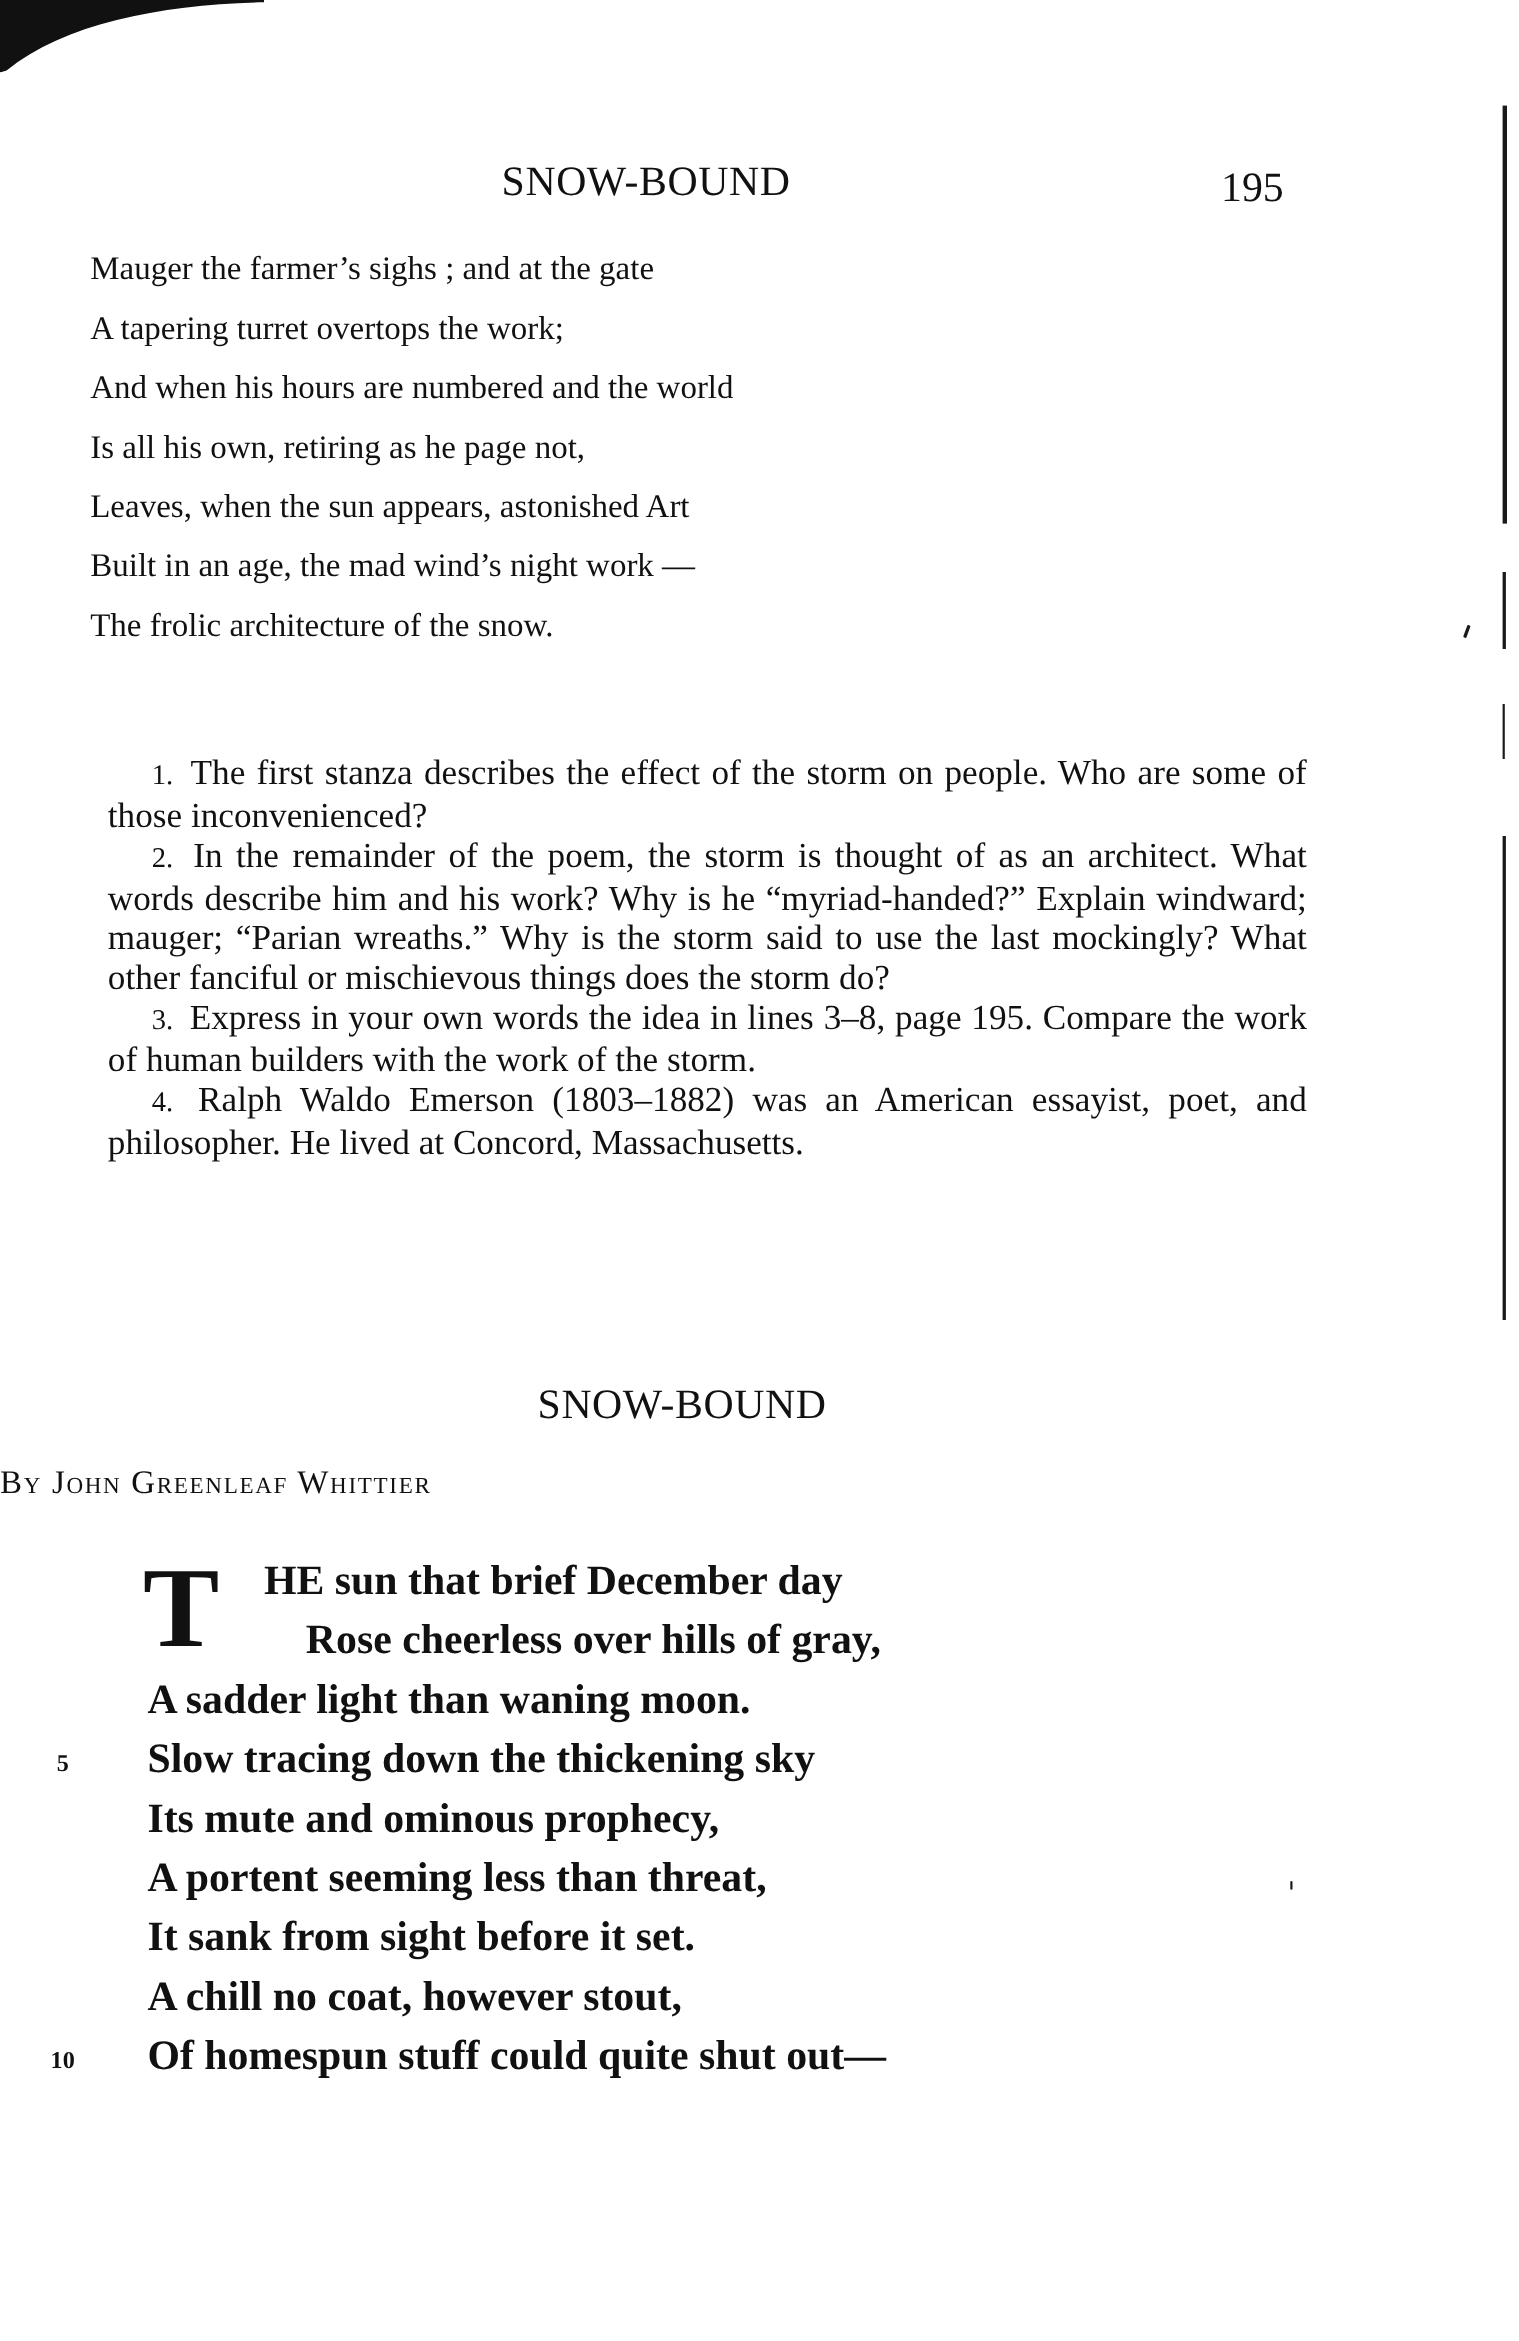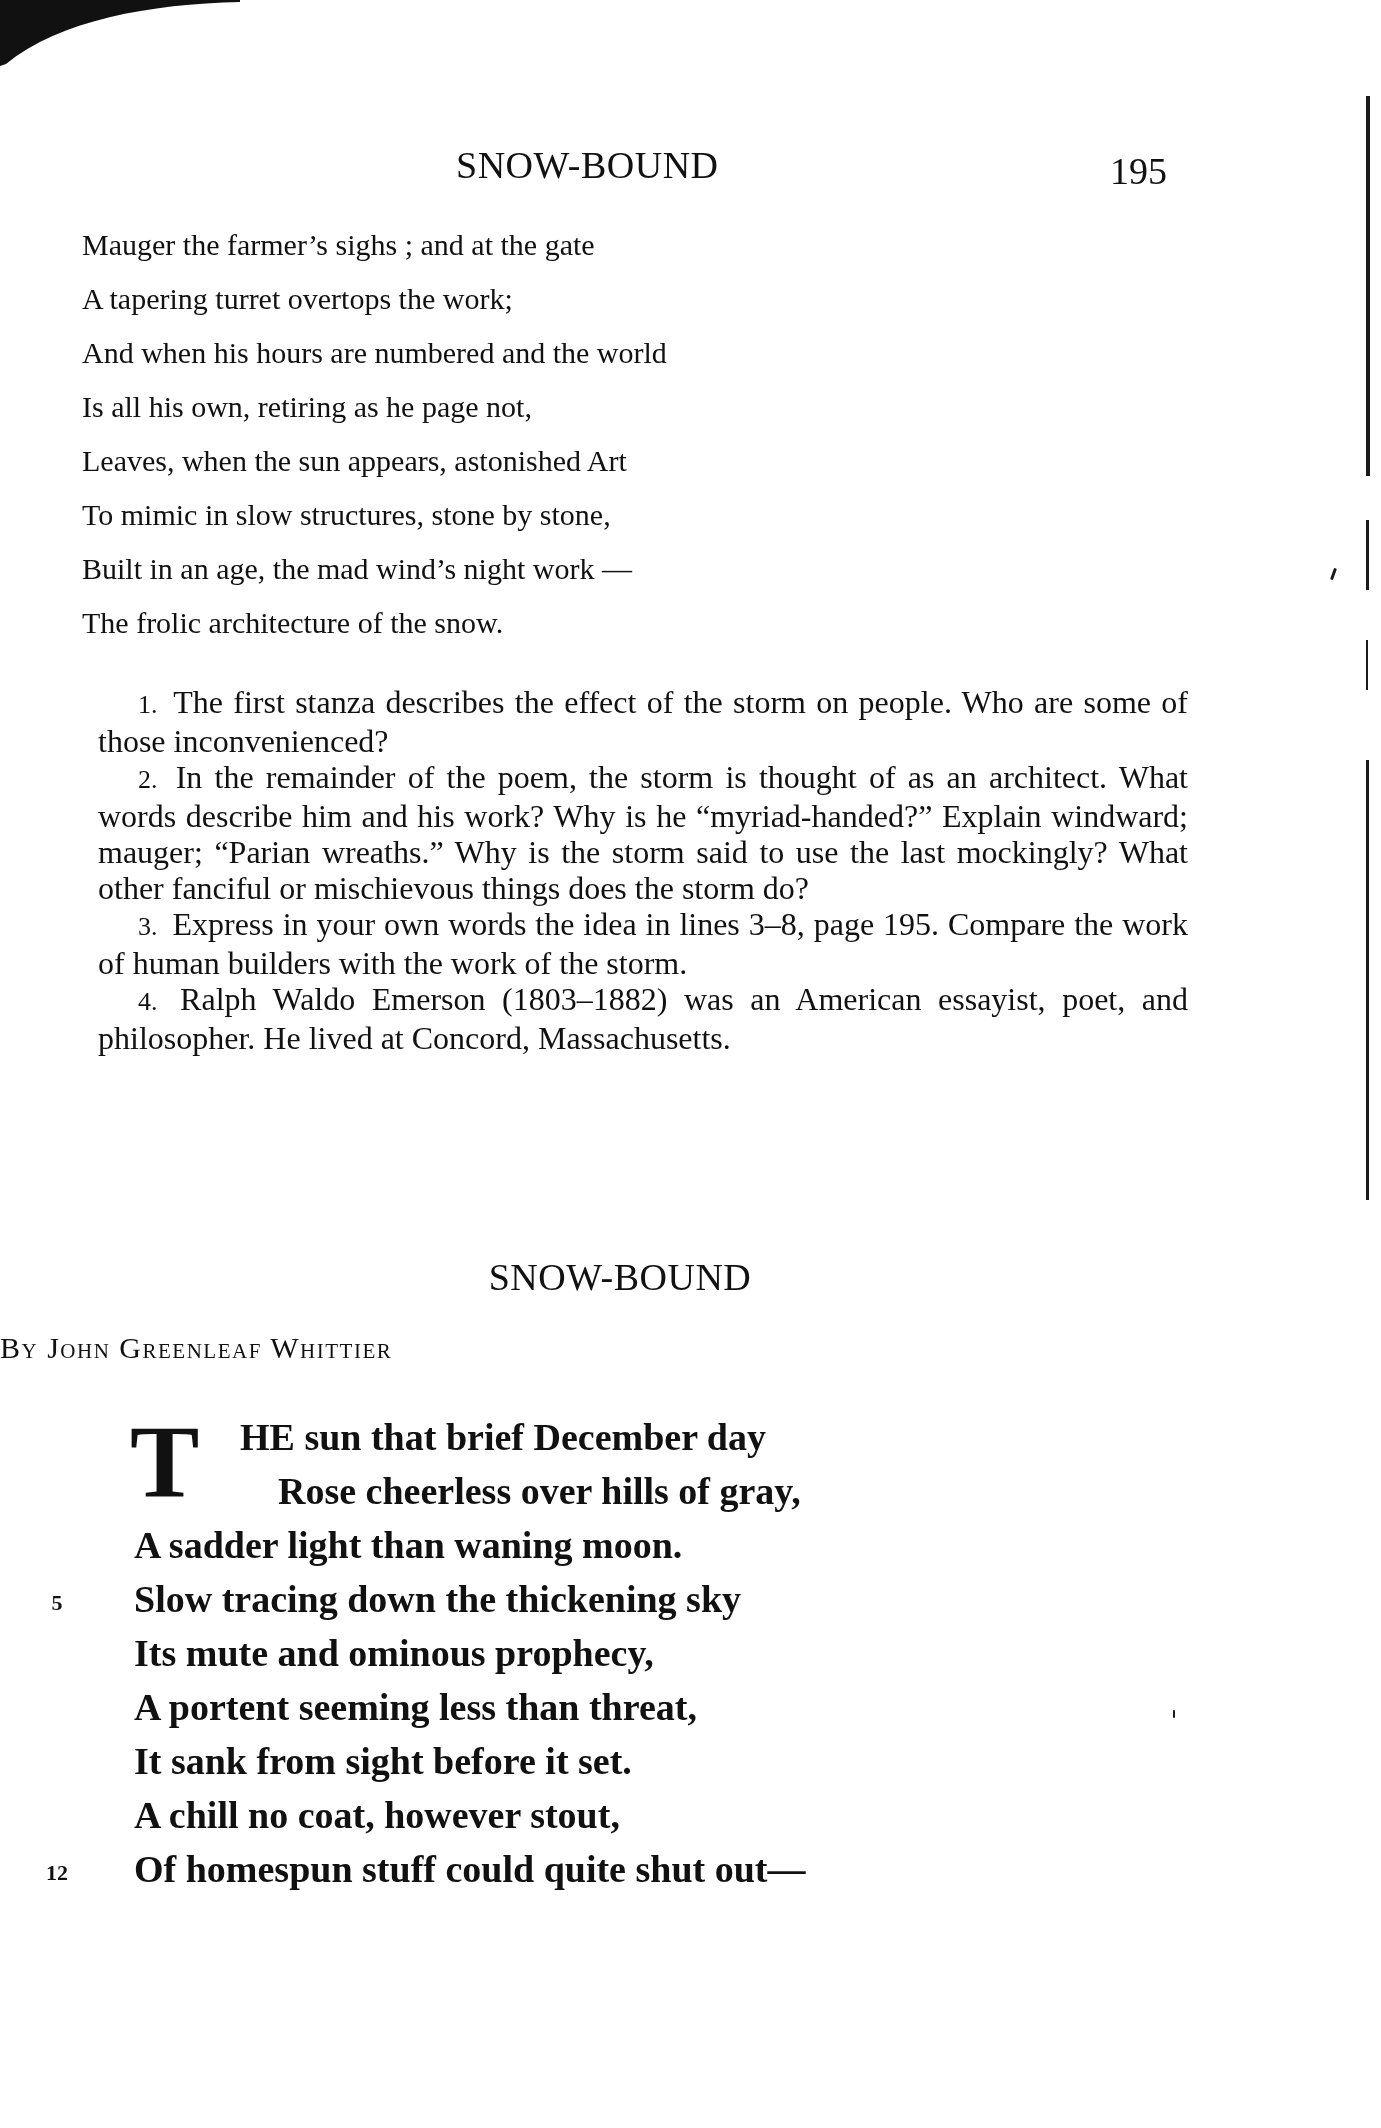--- a/index.html
+++ b/index.html
@@ -174,7 +174,6 @@
   <div class="poem-line">And when his hours are numbered and the world</div>
   <div class="poem-line">Is all his own, retiring as he page not,</div>
   <div class="poem-line">Leaves, when the sun appears, astonished Art</div>
-  <div class="poem-line">To mimic in slow structures, stone by stone,</div>
   <div class="poem-line">Built in an age, the mad wind’s night work —</div>
   <div class="poem-line">The frolic architecture of the snow.</div>
 </div>

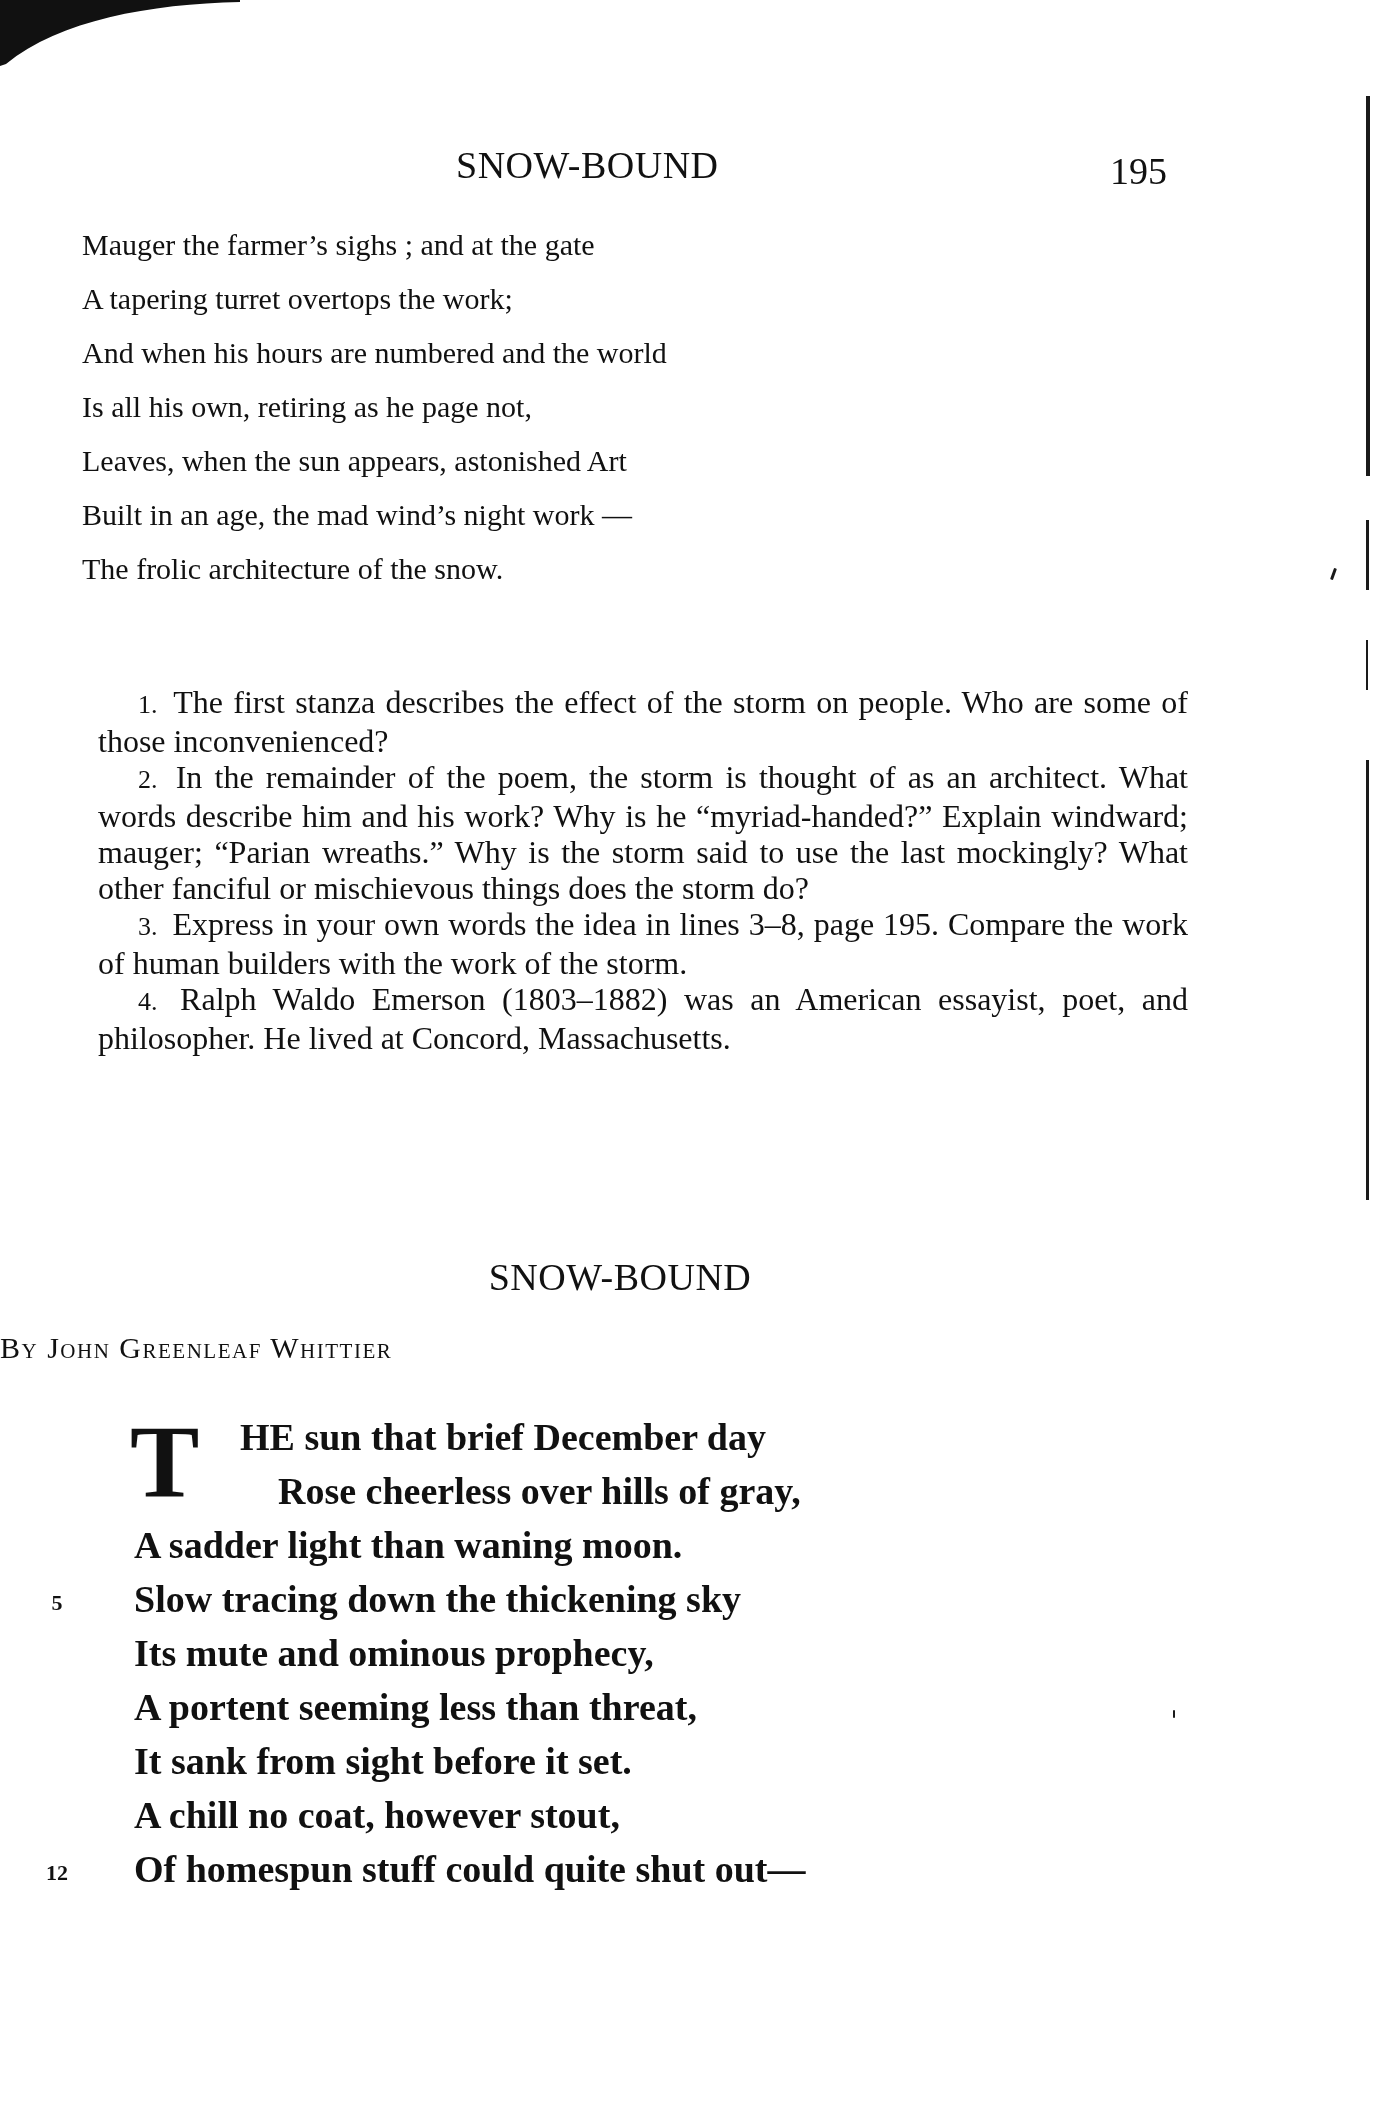--- a/index.html
+++ b/index.html
@@ -228,7 +228,7 @@
     <span>A chill no coat, however stout,</span>
   </div>
   <div class="poem2-line">
-    <span class="line-no">12</span>
+    <span class="line-no">10</span>
     <span>Of homespun stuff could quite shut out—</span>
   </div>
 </div>

